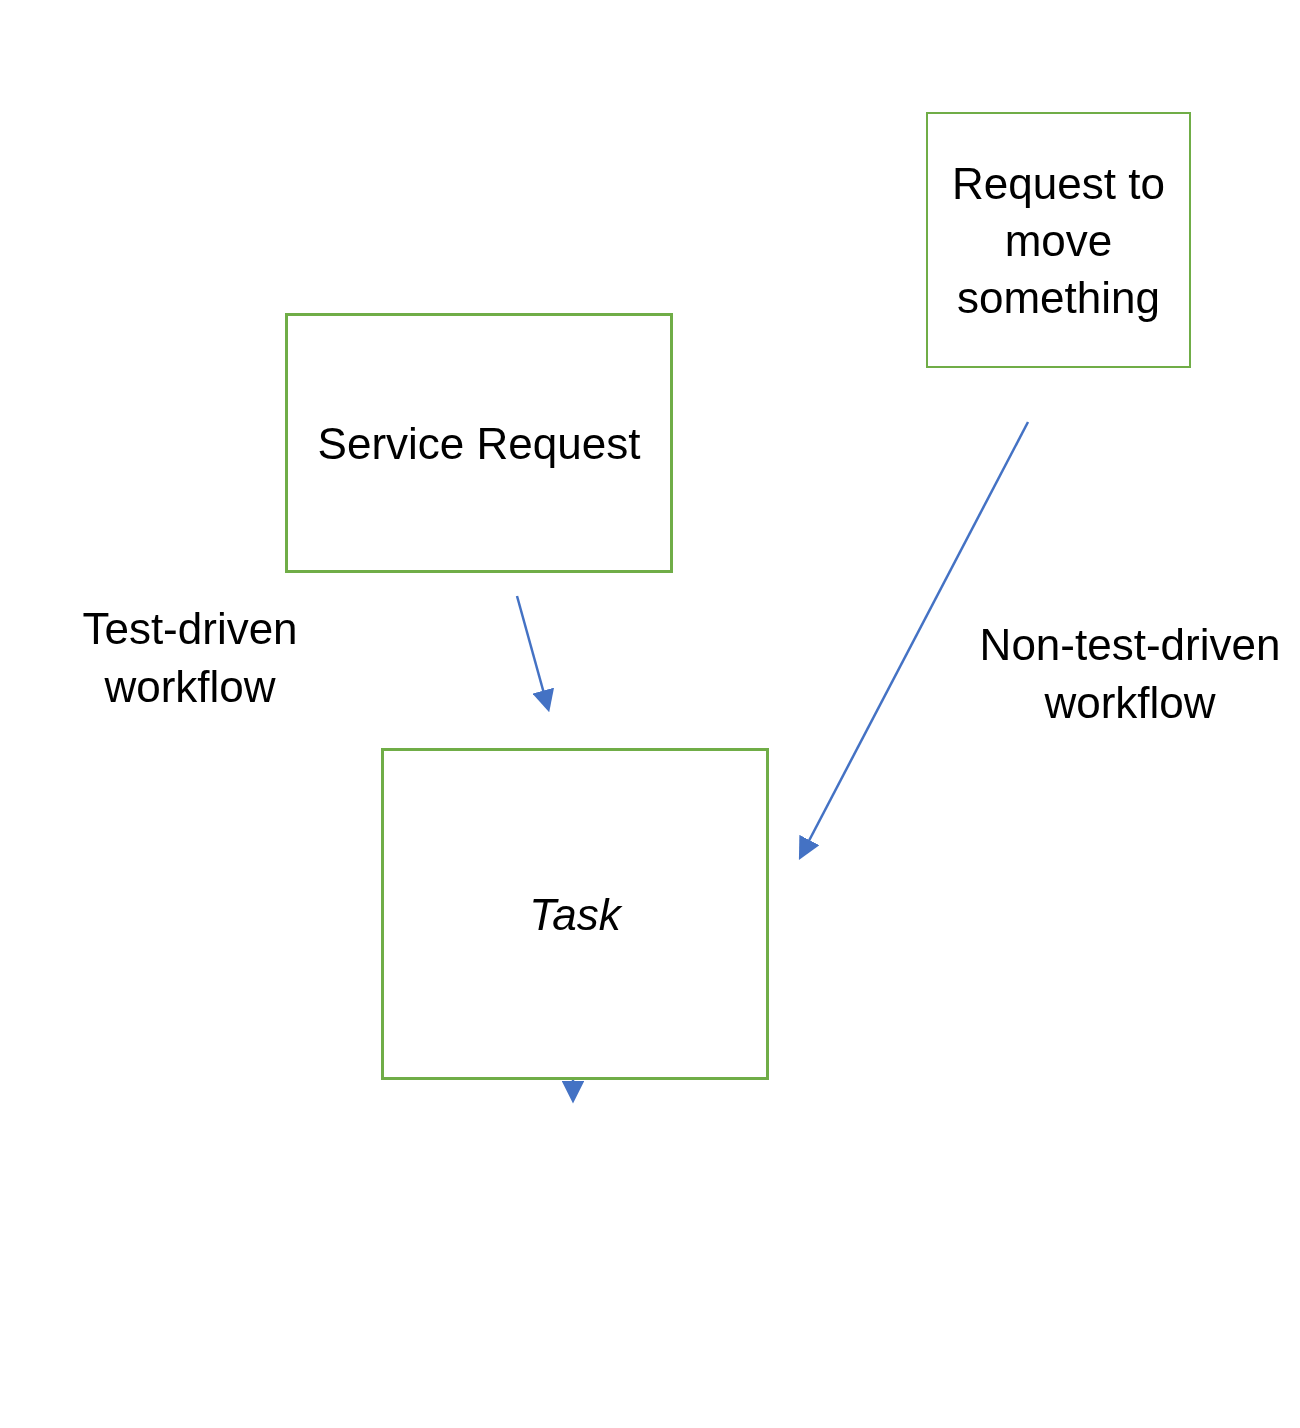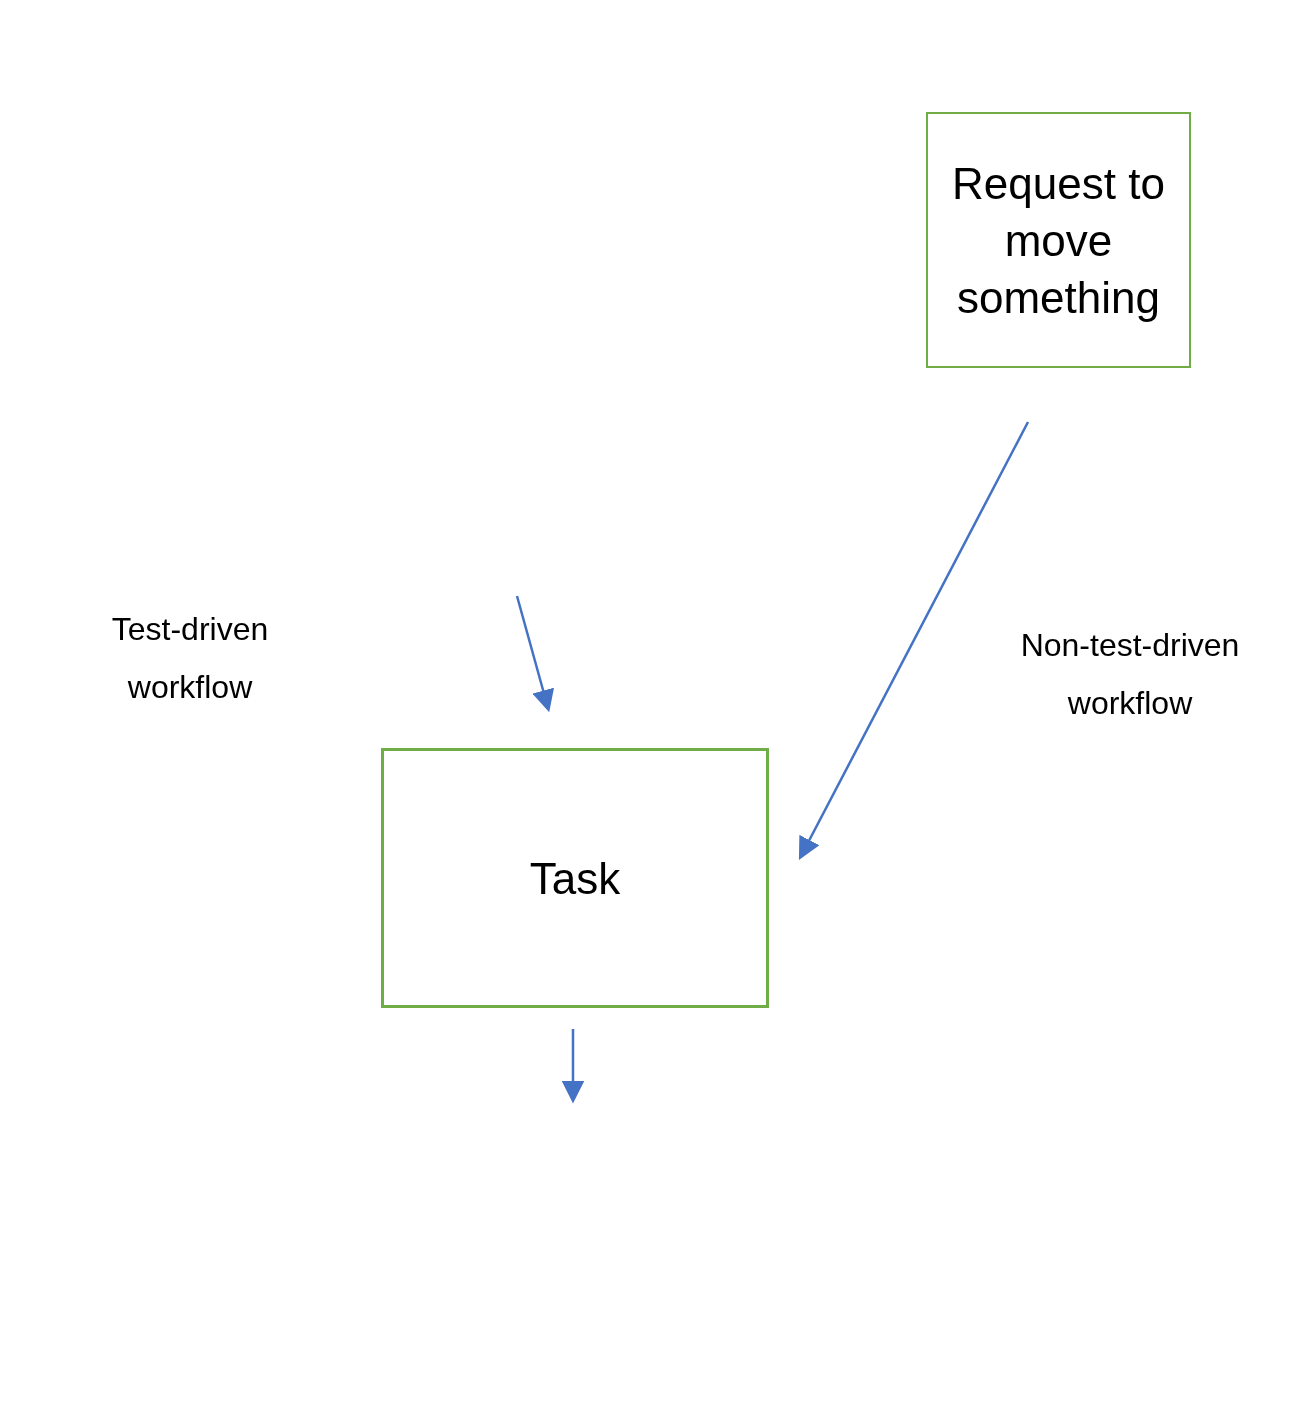--- a/index.html
+++ b/index.html
@@ -90,6 +90,7 @@
 move
 something</div>
 
+  <div class="node node-service-request">Service Request</div>
 
   <div class="node node-task">Task</div>
 

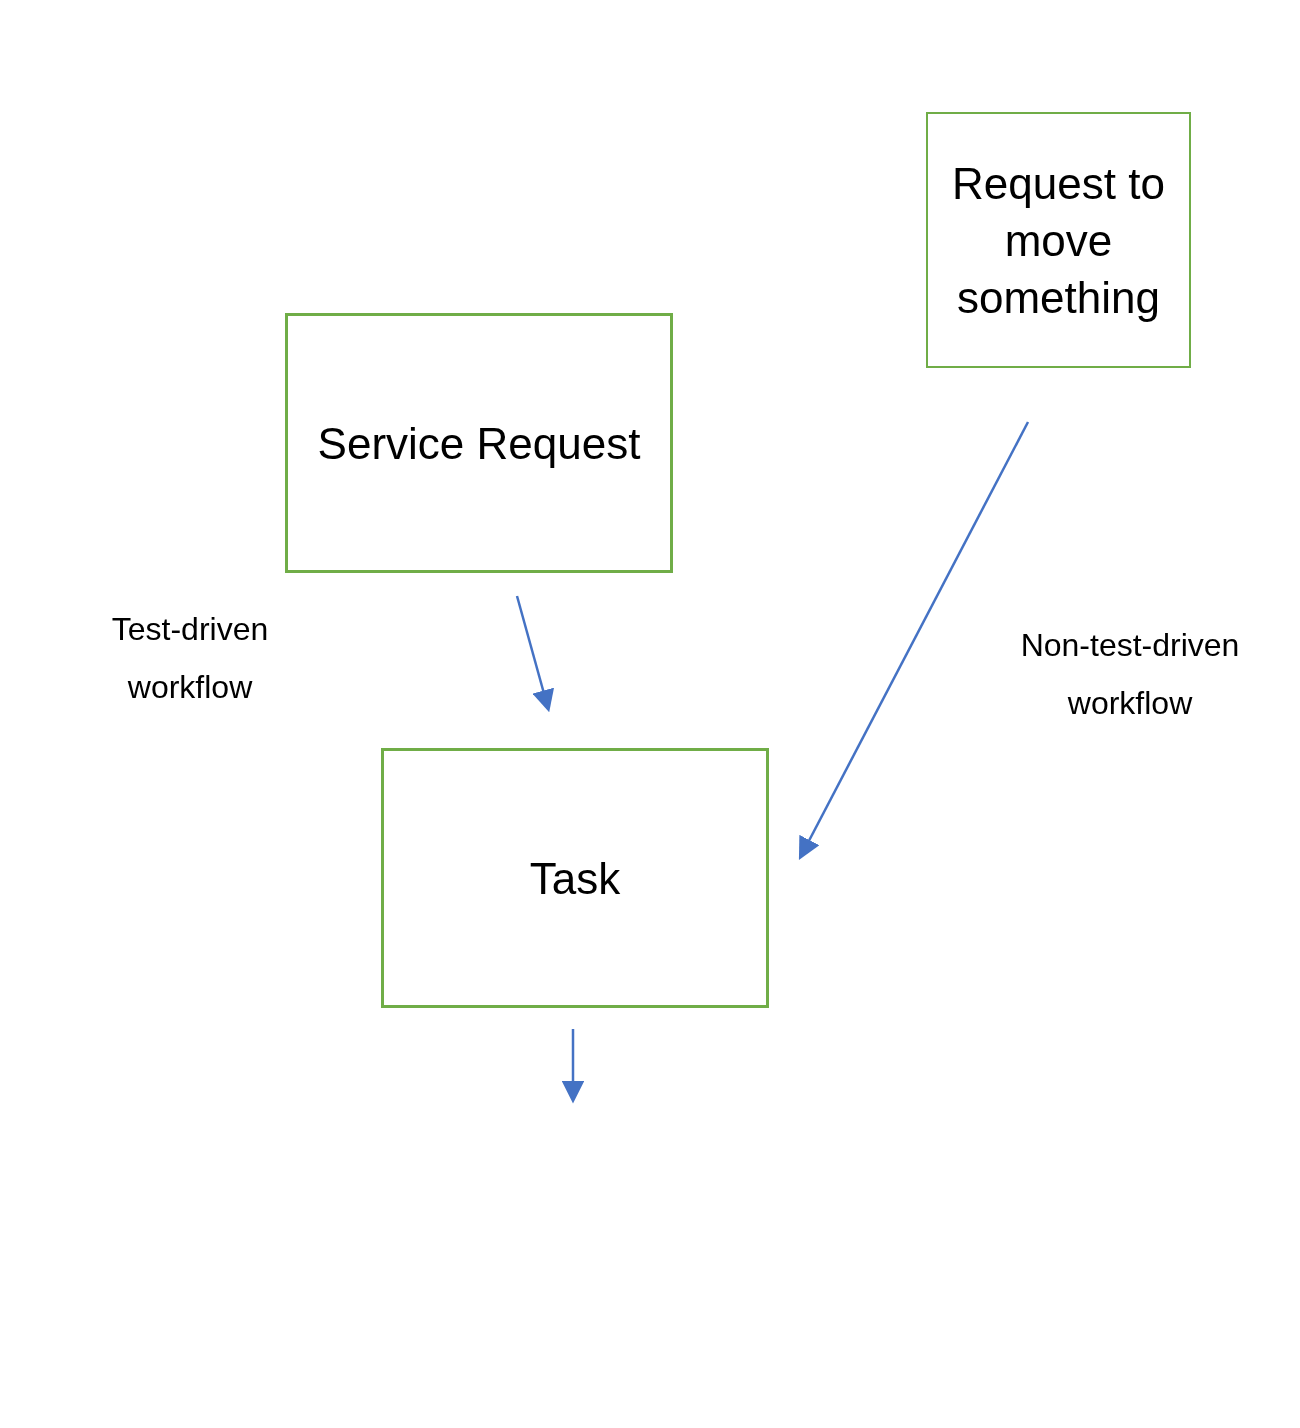--- a/index.html
+++ b/index.html
@@ -55,7 +55,7 @@
   .node-transport      { left: 382px; top: 1138px; width: 388px; height: 258px; }
   .annotation {
     position: absolute;
-    font-size: 32px;
+    font-size: 44px;
     line-height: 58px;
     text-align: center;
     color: var(--text);

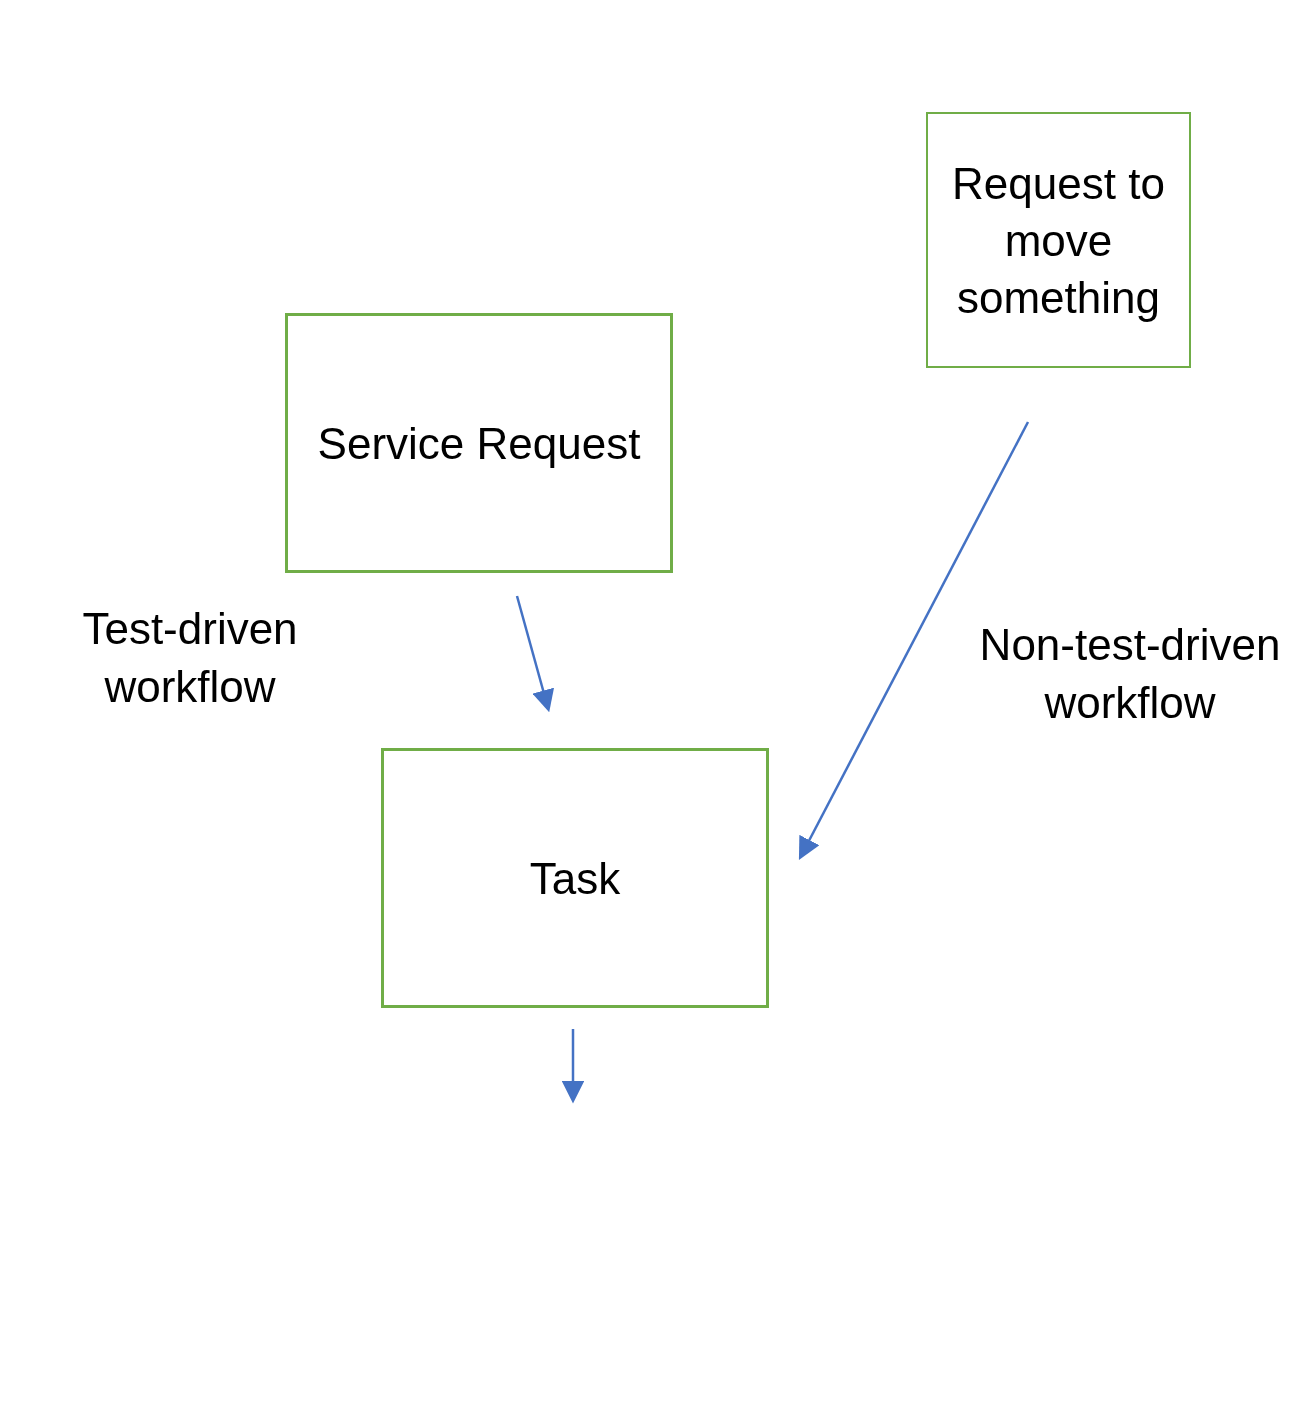--- a/index.html
+++ b/index.html
@@ -51,7 +51,7 @@
   .node--thin-border { border-width: 2px; }
   .node-request-move   { left: 926px; top: 112px;  width: 265px; height: 256px; }
   .node-service-request{ left: 285px; top: 313px;  width: 388px; height: 260px; }
-  .node-task           { left: 381px; top: 748px;  width: 388px; height: 260px; }
+  .node-task           { left: 381px; top: 748px;  width: 388px; height: 332px; font-style: italic; }
   .node-transport      { left: 382px; top: 1138px; width: 388px; height: 258px; }
   .annotation {
     position: absolute;

